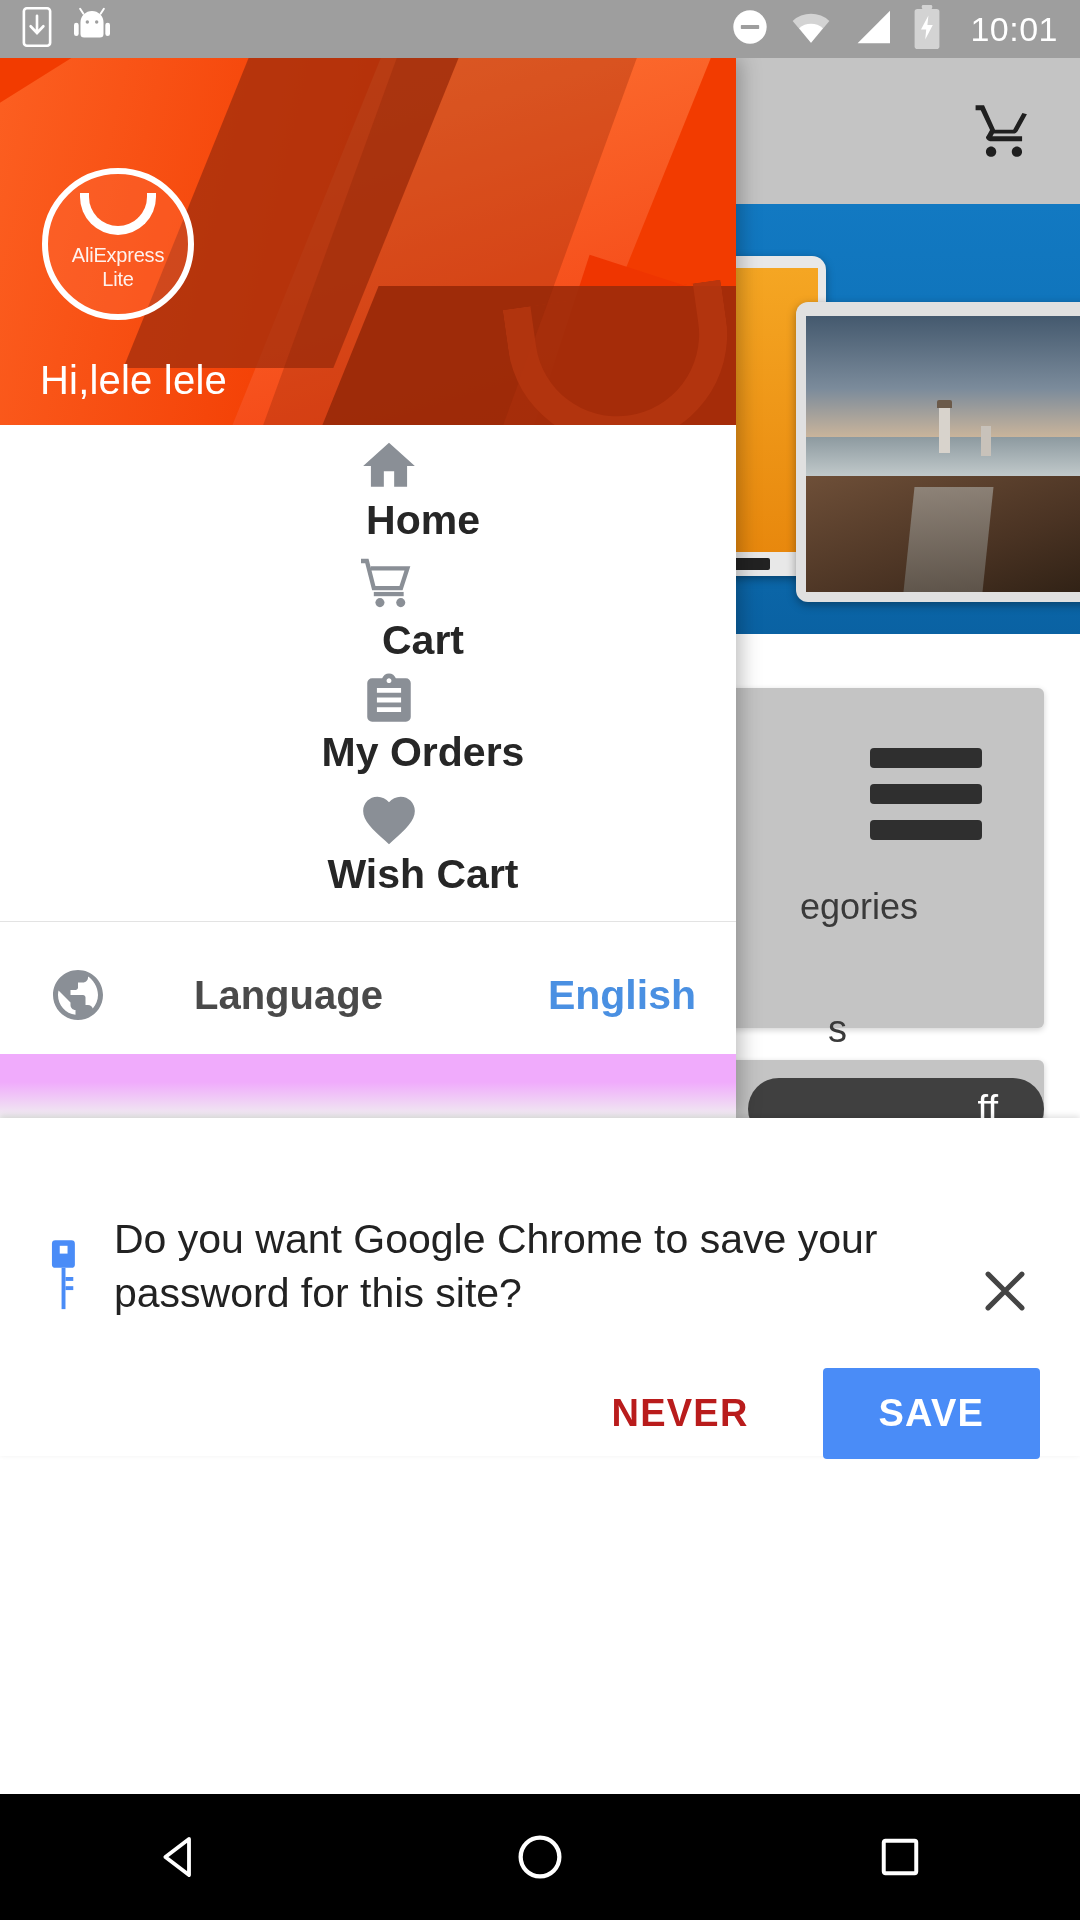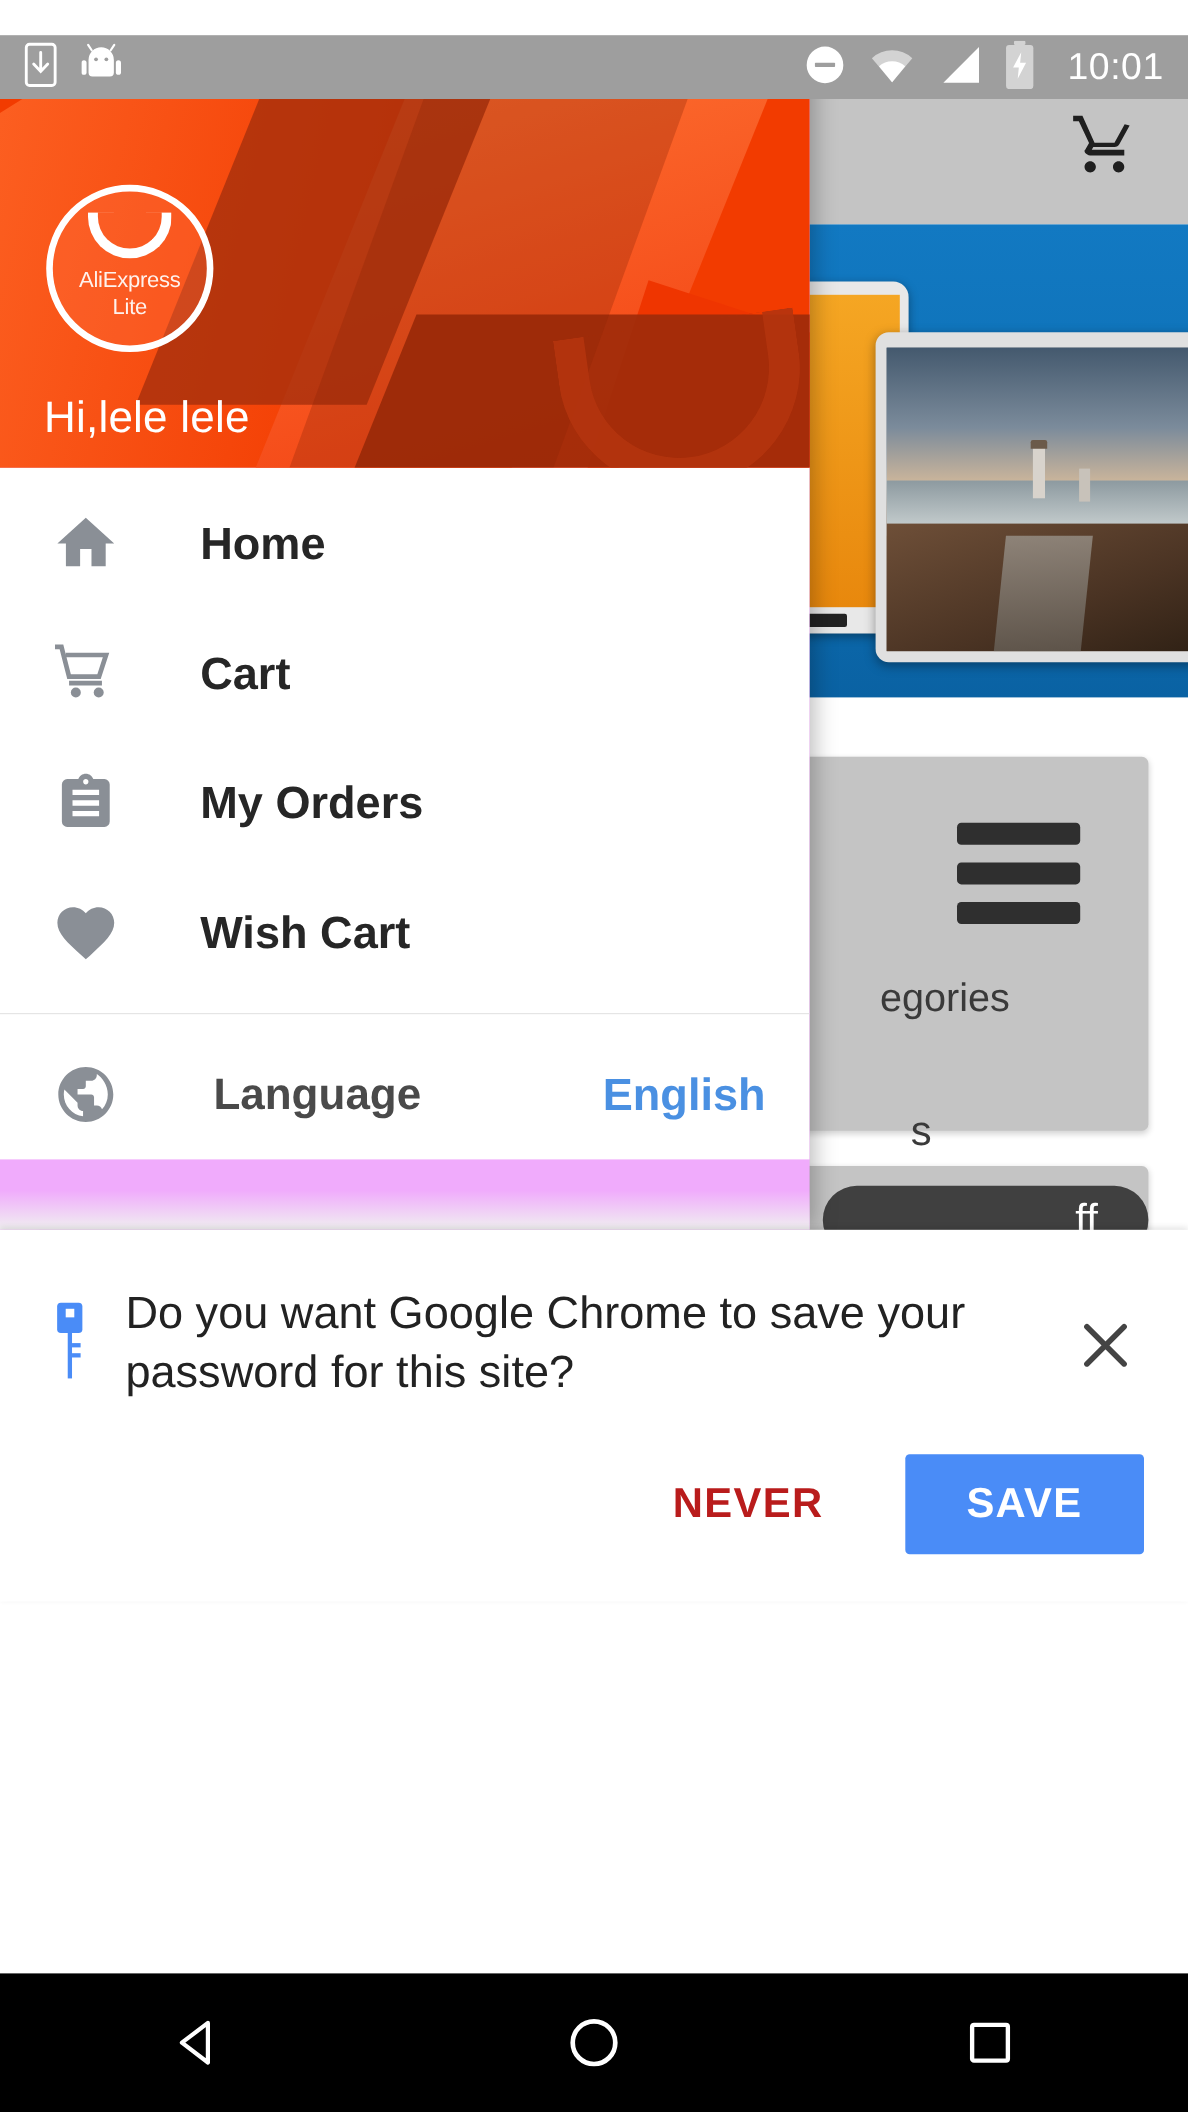--- a/index.html
+++ b/index.html
@@ -15,7 +15,7 @@
   .statusbar{
     position:absolute; top:0; left:0; width:1080px; height:58px;
     background:#9e9e9e; display:flex; align-items:center;
-    padding:0 22px; z-index:60;margin-top:32px;
+    padding:0 22px; z-index:60;
   }
   .sb-left{ display:flex; align-items:center; gap:22px; }
   .sb-right{ margin-left:auto; display:flex; align-items:center; gap:20px; }

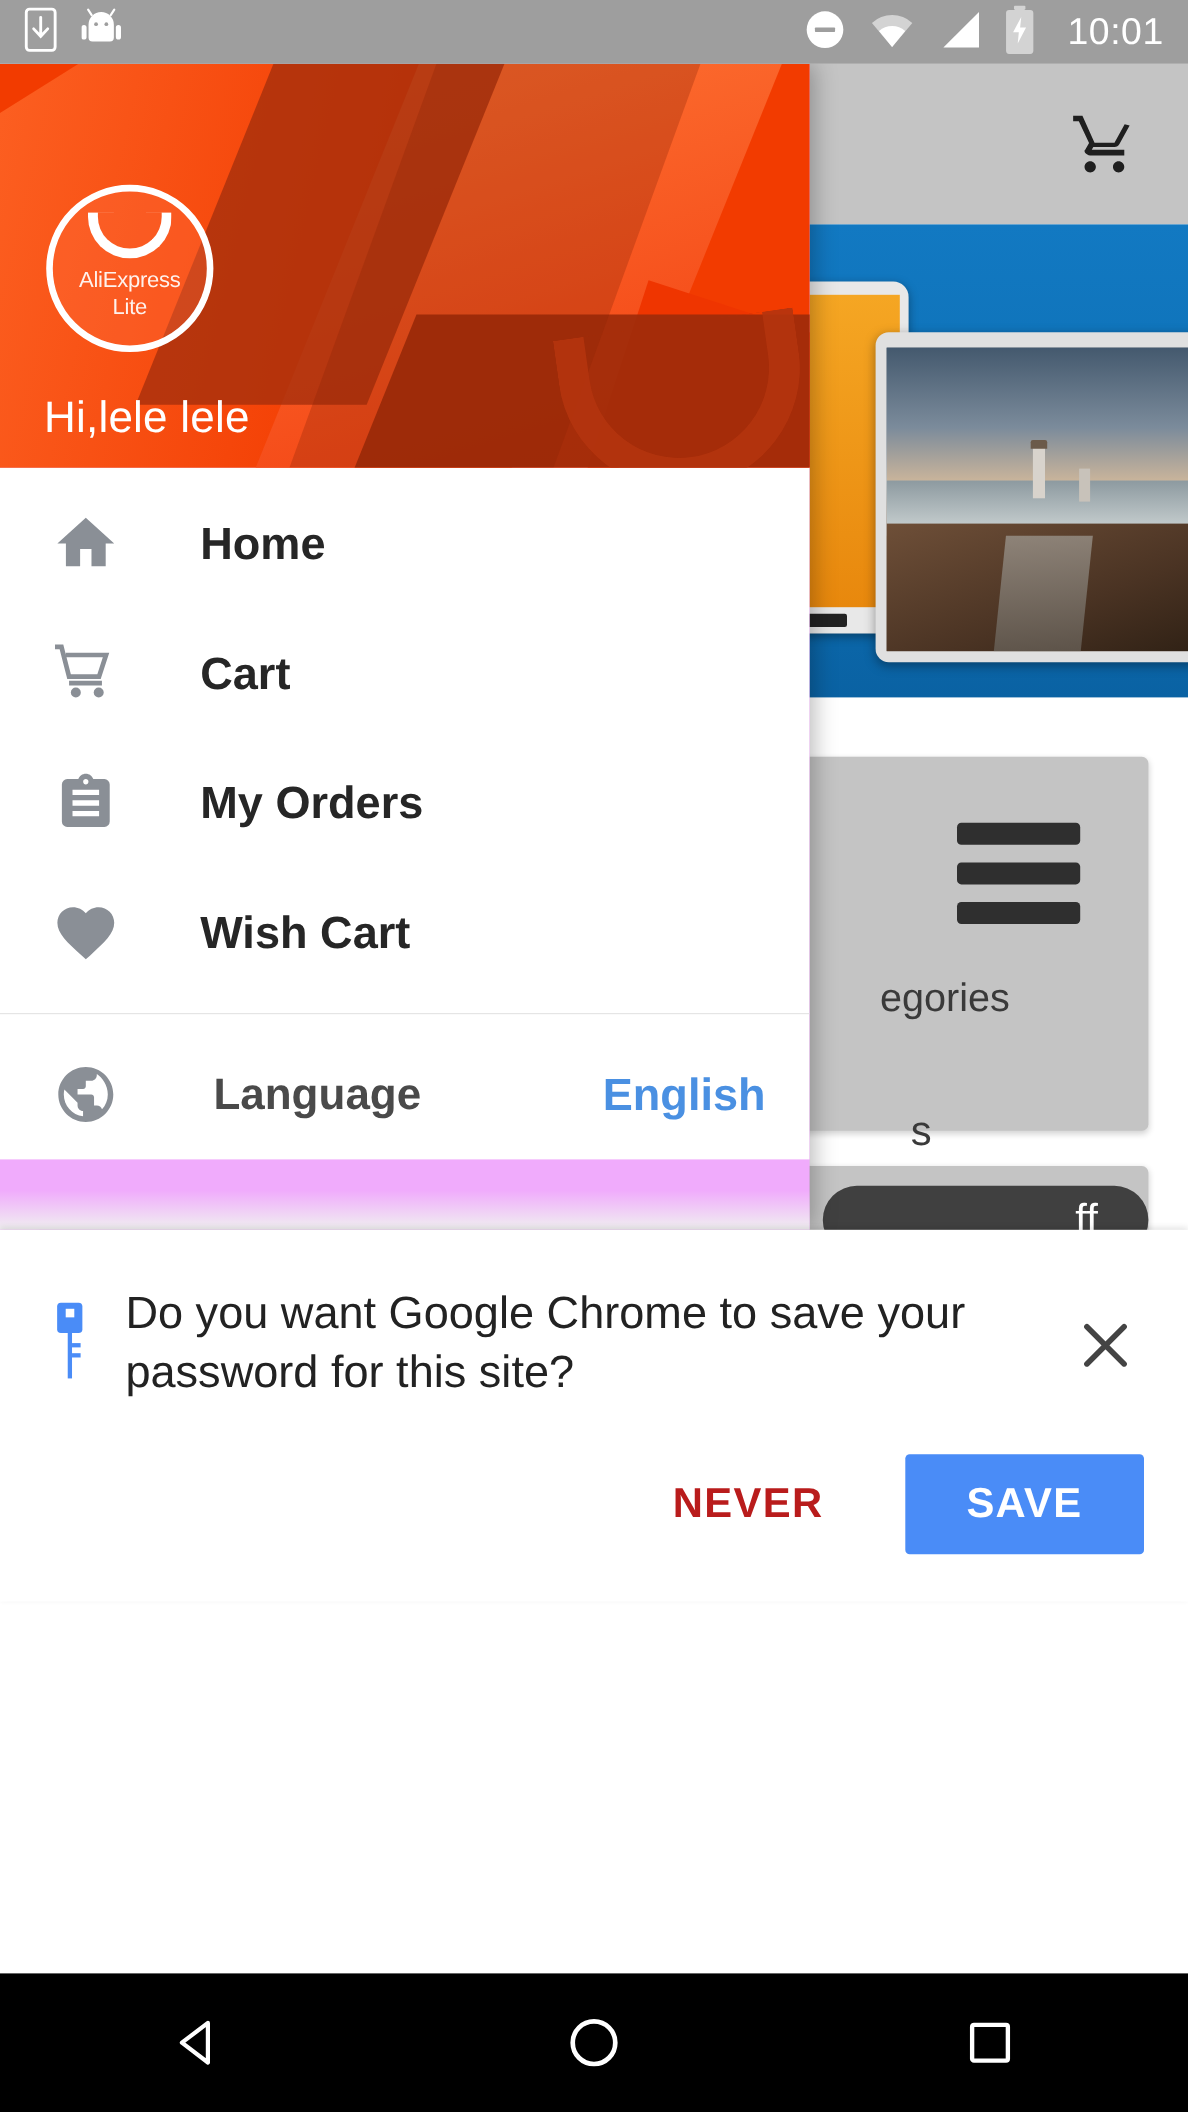--- a/index.html
+++ b/index.html
@@ -169,7 +169,7 @@
   .drawer-body{ background:#fff; padding-top:10px; }
   .nav-item{
     display:flex; align-items:center; height:118px;
-    padding-left:42px; cursor:pointer;
+    padding-left:42px; cursor:pointer;flex-direction:column;
   }
   .nav-icon{
     width:72px; display:flex; align-items:center; justify-content:center;

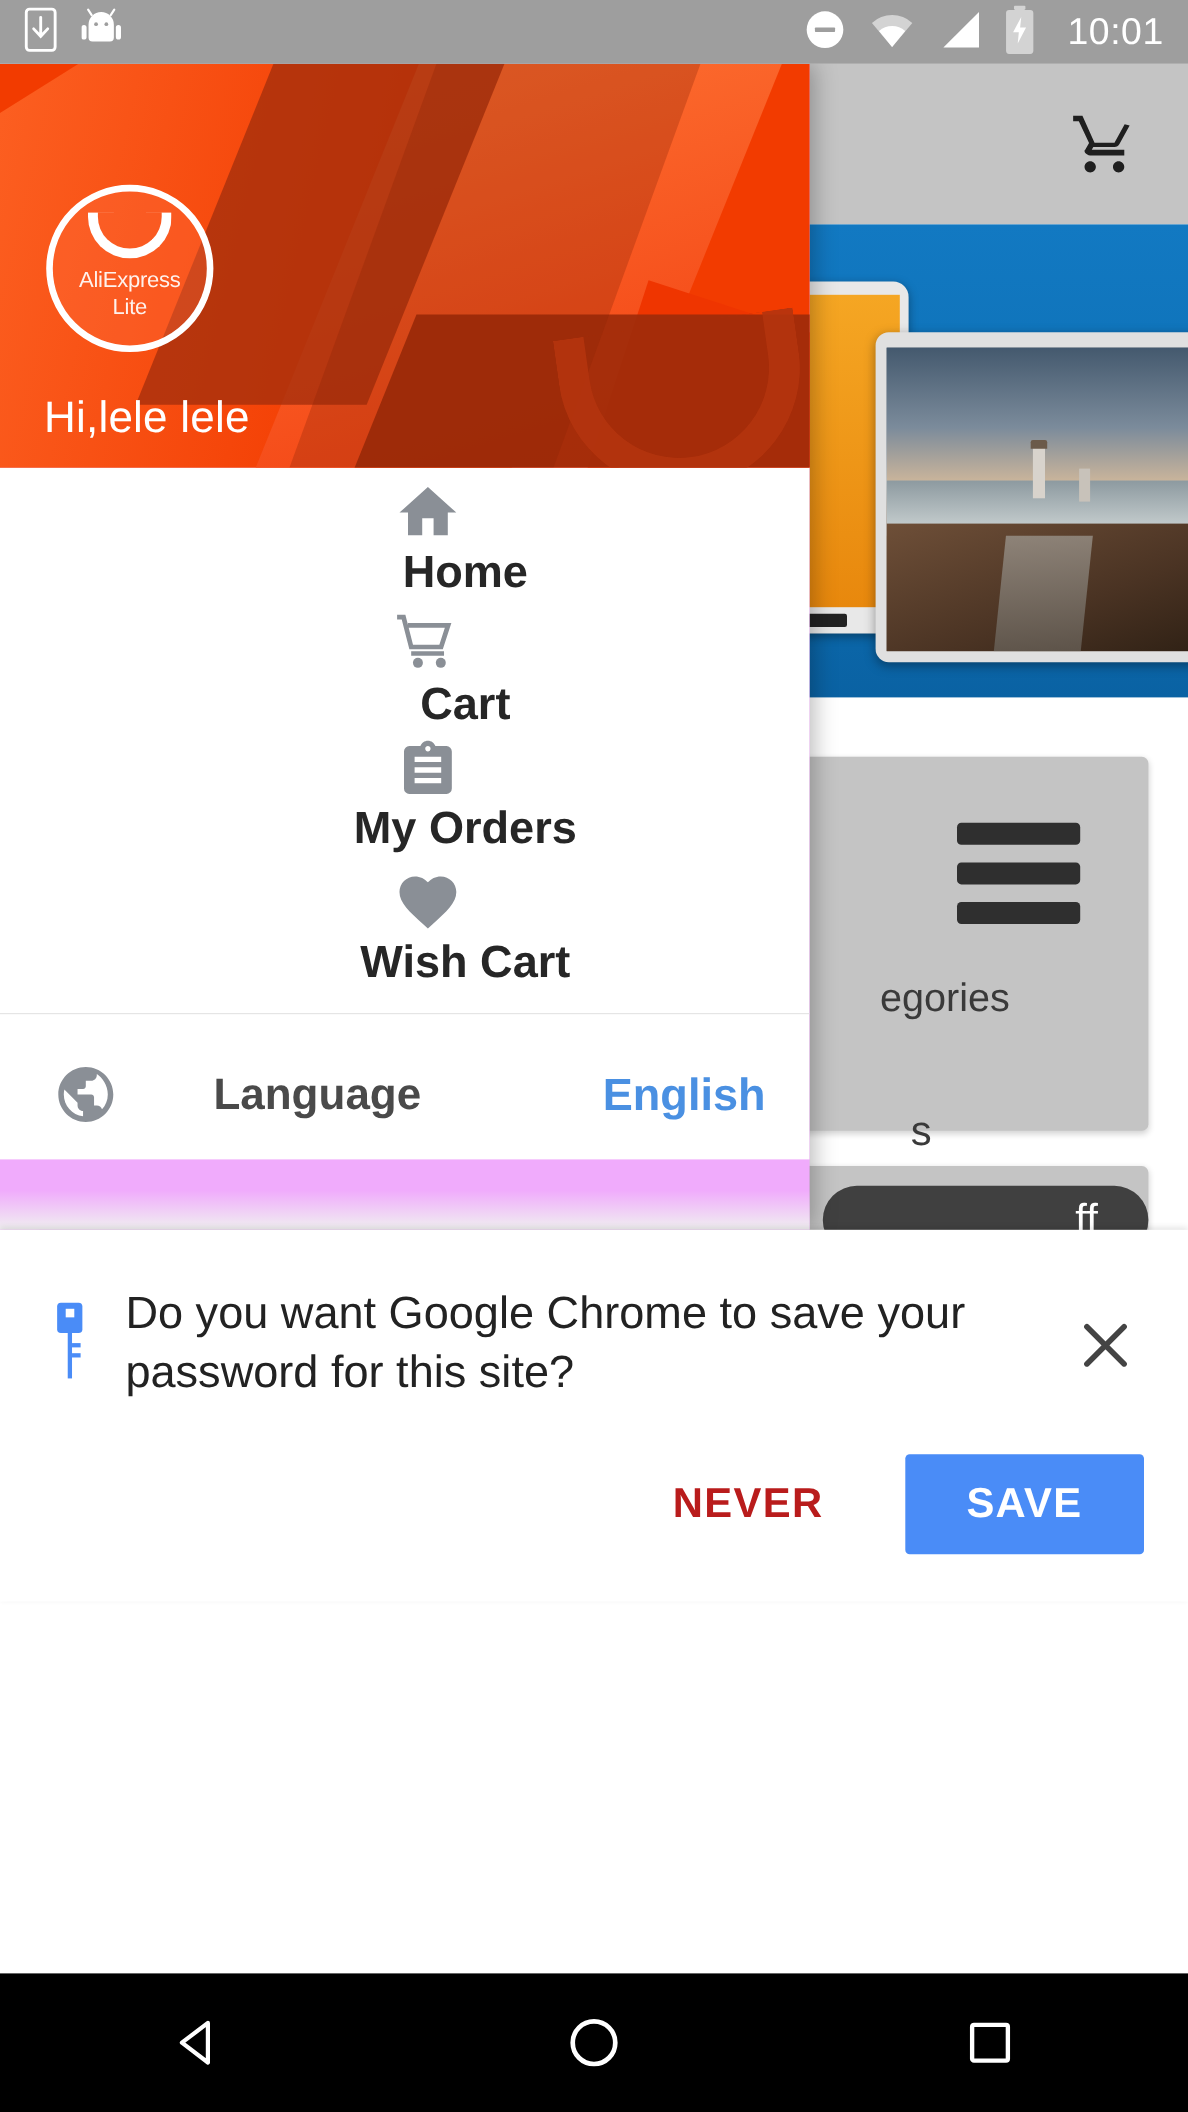--- a/index.html
+++ b/index.html
@@ -202,7 +202,7 @@
     background:#ffffff; z-index:40;
     box-shadow:0 -2px 6px rgba(0,0,0,.12);
   }
-  .pw-top{ display:flex; align-items:center; padding:48px 38px 0 40px; }
+  .pw-top{ display:flex; align-items:flex-end; padding:48px 38px 0 40px;margin-top:46px; }
   .pw-key{ width:62px; flex:0 0 62px; padding-top:6px; }
   .pw-text{
     flex:1; font-size:41px; line-height:54px; color:#222; padding-left:12px;

